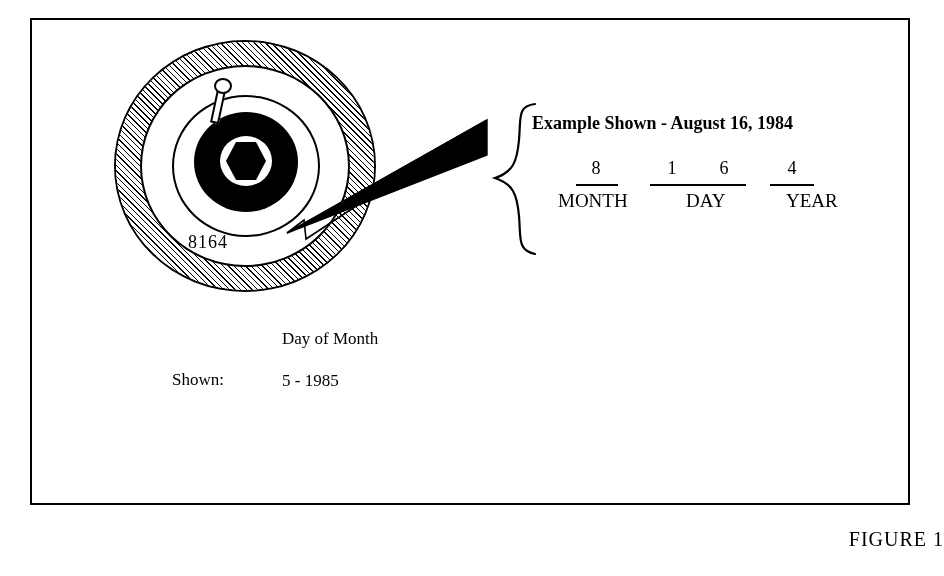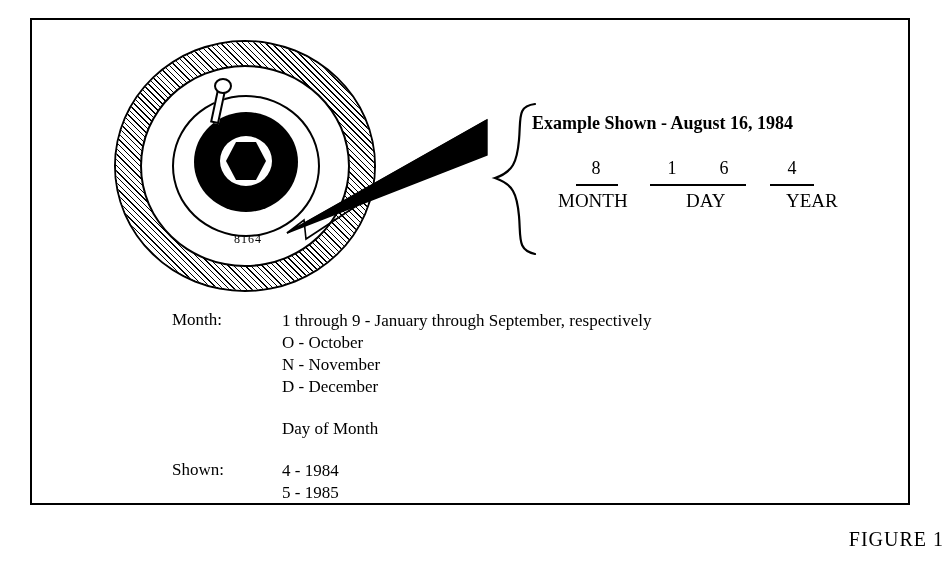--- a/index.html
+++ b/index.html
@@ -134,8 +134,7 @@
     left: 74px;
     top: 192px;
     width: 120px;
-    text-align: center;
-    font-size: 12px;
+    font-size: 18px;
     letter-spacing: 1px;
     font-family: "Liberation Serif", serif;
   }

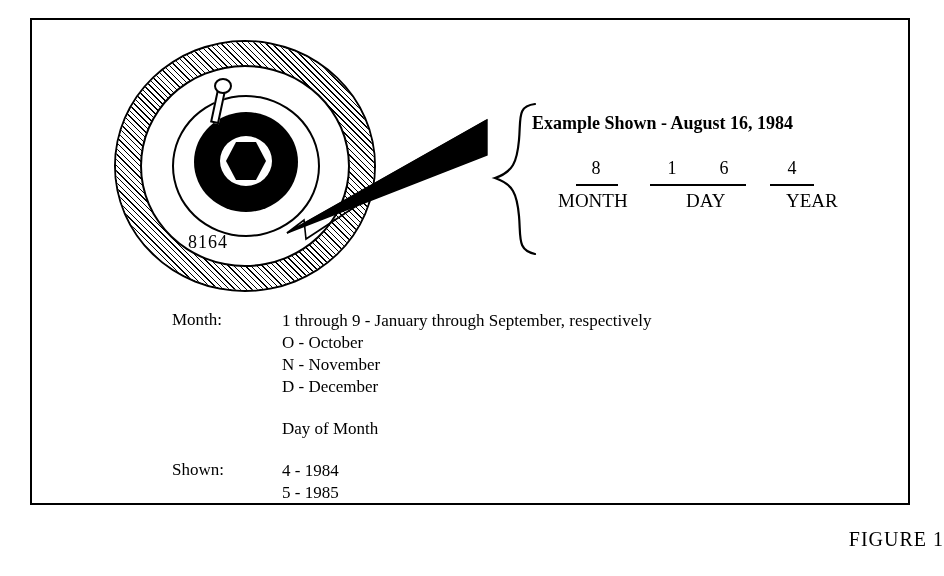--- a/index.html
+++ b/index.html
@@ -274,15 +274,6 @@
 
     <div class="legend">
 
-      <div class="legend-row">
-        <div class="legend-term">Month:</div>
-        <div class="legend-defs">
-          <div class="legend-def-line">1 through 9 - January through September, respectively</div>
-          <div class="legend-def-line">O - October</div>
-          <div class="legend-def-line">N - November</div>
-          <div class="legend-def-line">D - December</div>
-        </div>
-      </div>
 
       <div class="group-gap"></div>
 

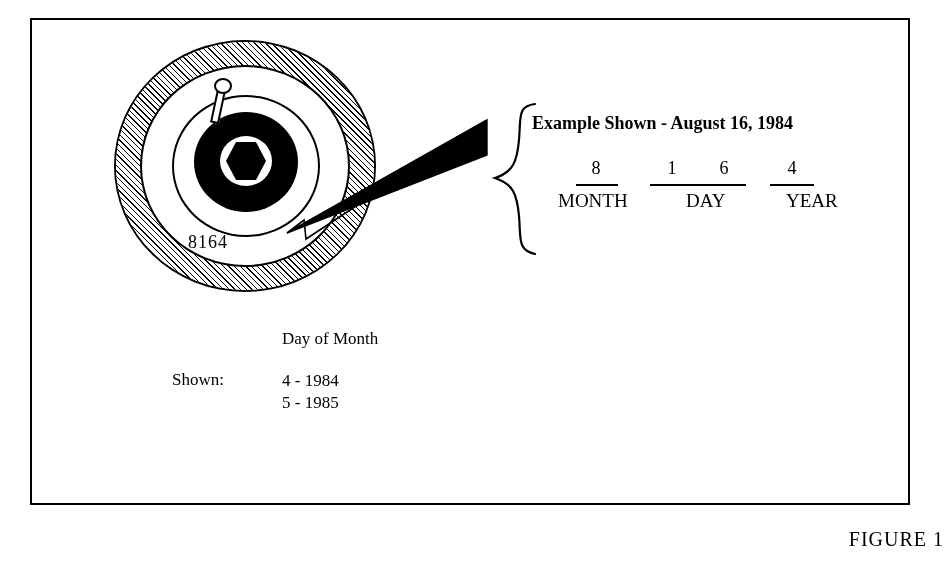--- a/index.html
+++ b/index.html
@@ -288,7 +288,6 @@
       <div class="legend-row">
         <div class="legend-term">Shown:</div>
         <div class="legend-defs">
-          <div class="legend-def-line">4 - 1984</div>
           <div class="legend-def-line">5 - 1985</div>
         </div>
       </div>

